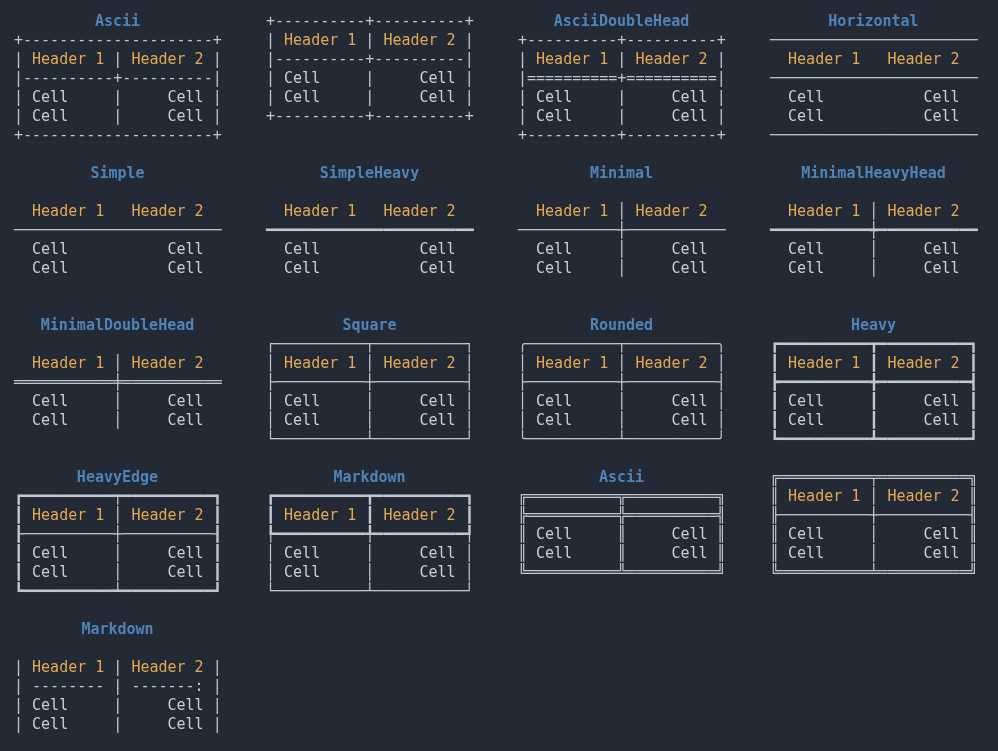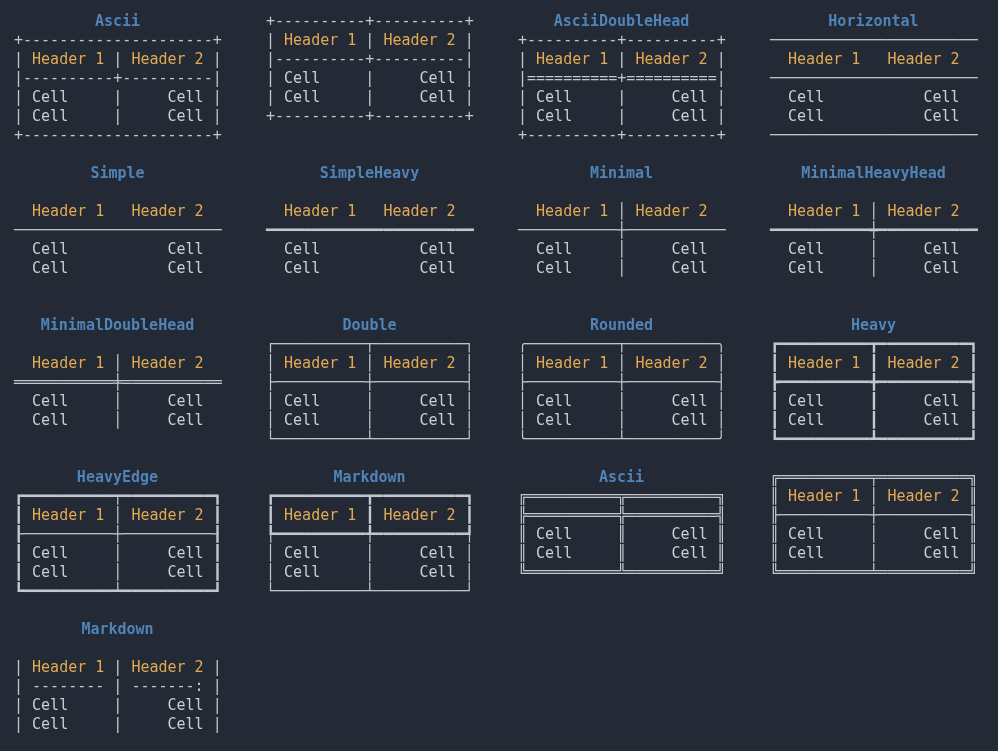--- a/index.html
+++ b/index.html
@@ -131,7 +131,7 @@
         <div class="line"></div>
       </div>
       <div class="block">
-        <div class="title">Double</div>
+        <div class="title">Square</div>
         <div class="line"><span class="seg-b">┌──────────┬──────────┐</span></div>
         <div class="line"><span class="seg-b">│ </span><span class="seg-h">Header 1</span><span class="seg-b"> │ </span><span class="seg-h">Header 2</span><span class="seg-b"> │</span></div>
         <div class="line"><span class="seg-b">├──────────┼──────────┤</span></div>

